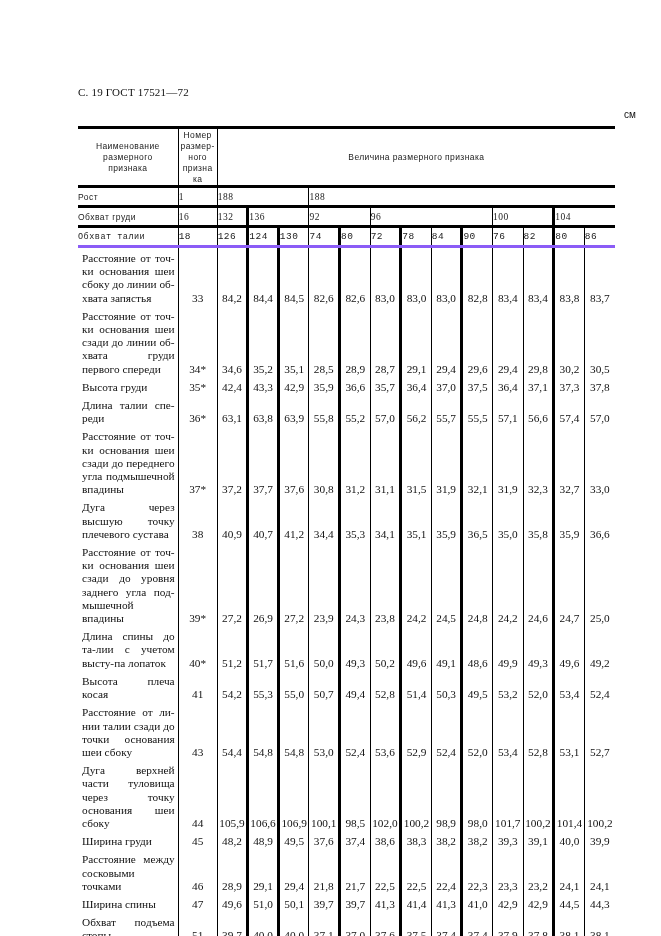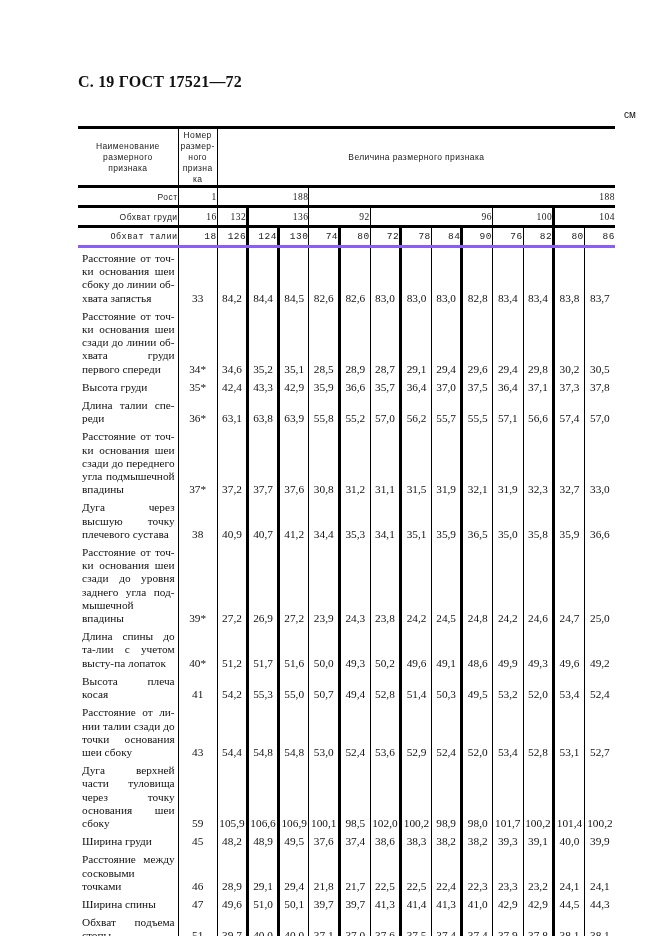--- a/index.html
+++ b/index.html
@@ -5,7 +5,7 @@
   html, body { margin: 0; padding: 0; background: #ffffff; }
   body { width: 661px; height: 936px; position: relative; overflow: hidden;
          font-family: "Liberation Serif", serif; color: #111; }
-  .page-header { position: absolute; left: 78px; top: 73px; font-size: 16px; font-weight: bold; letter-spacing: 0.2px; }
+  .page-header { position: absolute; left: 78px; top: 86px; font-size: 11px; font-weight: normal; letter-spacing: 0.2px; }
   .unit { position: absolute; left: 624px; top: 109px; font-size: 10px; font-family: "Liberation Sans", sans-serif; }
   table.data-table { position: absolute; left: 78px; top: 126px; border-collapse: collapse; table-layout: fixed; width: 537px; }
   table.data-table td, table.data-table th { padding: 0; font-weight: normal; }

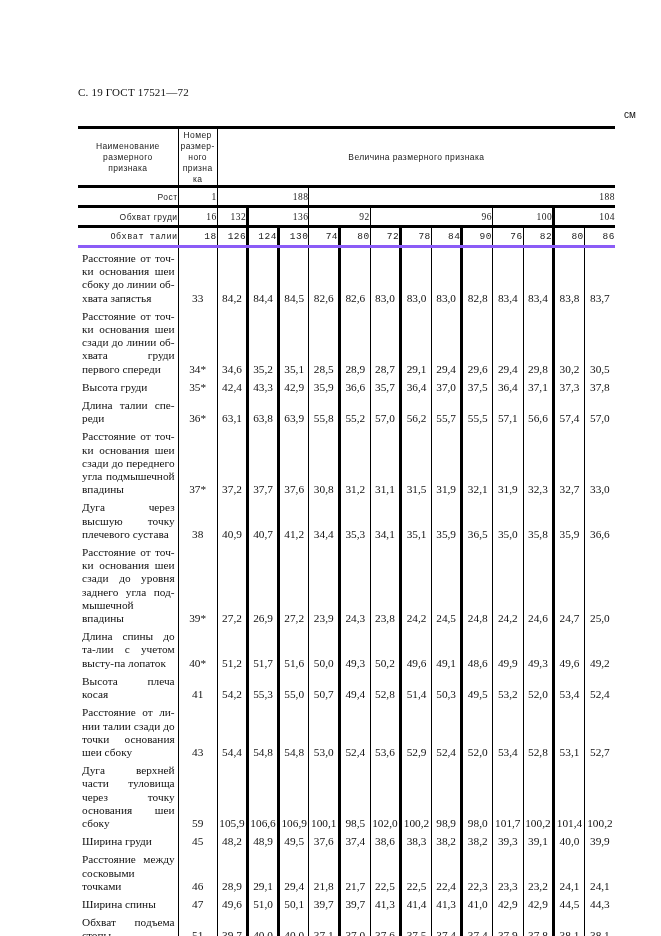--- a/index.html
+++ b/index.html
@@ -16,7 +16,7 @@
   tr.top th { border-top: 3px solid #000; }
   tr.hdr1 th { height: 56px; }
   tr.hdr1 th.name { padding: 0 6px; }
-  tr.rowhdr td { font-family: "Liberation Serif", serif; font-size: 9.5px; letter-spacing: 0.5px; text-align: right; height: 17px; vertical-align: middle; border-top: 3px solid #000; color: #222; }
+  tr.rowhdr td { font-family: "Liberation Serif", serif; font-size: 9.5px; letter-spacing: 0.5px; text-align: left; height: 17px; vertical-align: middle; border-top: 3px solid #000; color: #222; }
   tr.rowhdr td.lbl { font-family: "Liberation Sans", sans-serif; font-size: 8.5px; }
   tr.rowhdr.last td { border-bottom: 3px solid #8b5cf6; font-family: Liberation Mono, monospace; }
   .bl { border-left: 1px solid #000; }

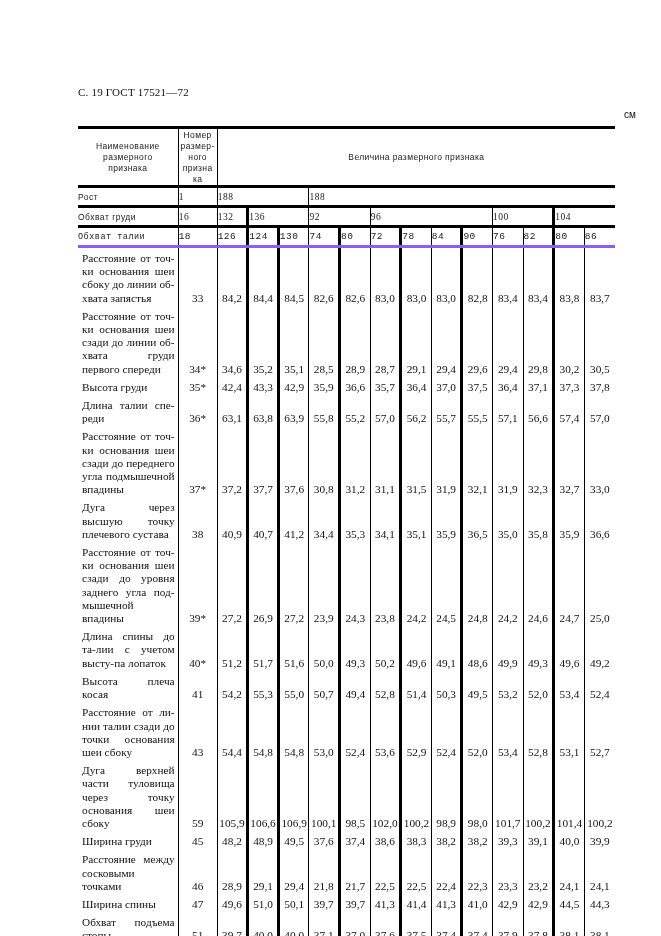--- a/index.html
+++ b/index.html
@@ -262,7 +262,7 @@
       </tr>
       <tr class="body">
         <td class="name">Дуга верхней части туловища через точку основания шеи сбоку</td>
-        <td class="num bl">59</td>
+        <td class="num bl">44</td>
         <td class="bl">105,9</td>
         <td class="bt">106,6</td>
         <td class="bt">106,9</td>

